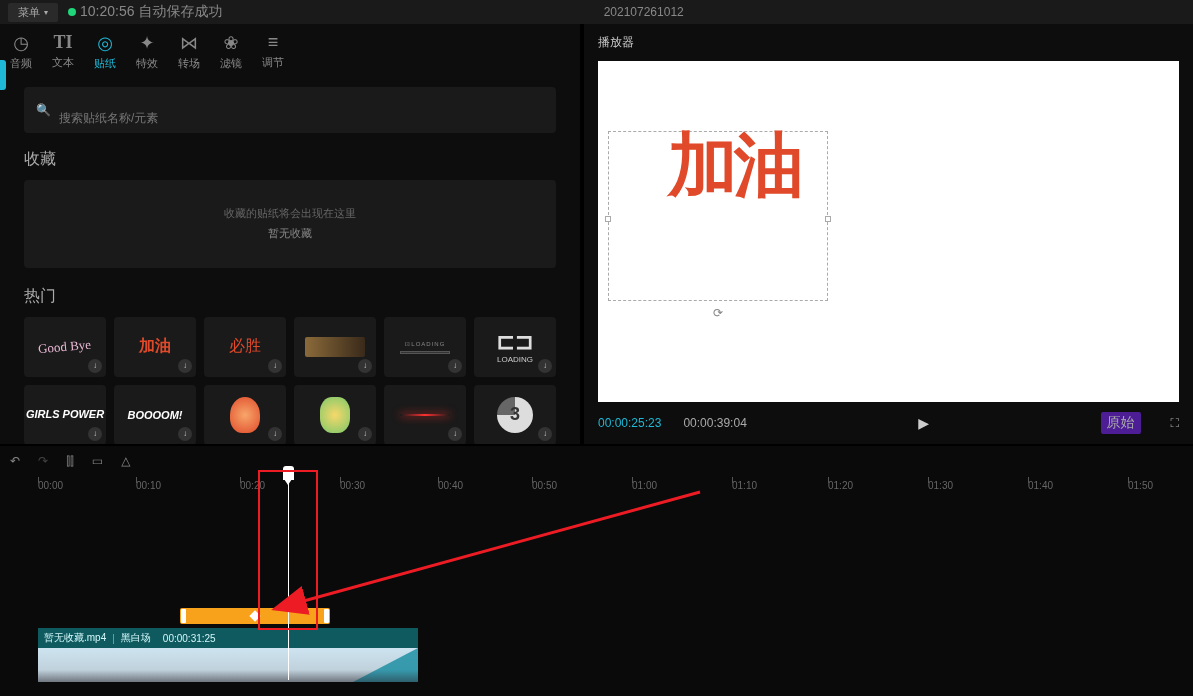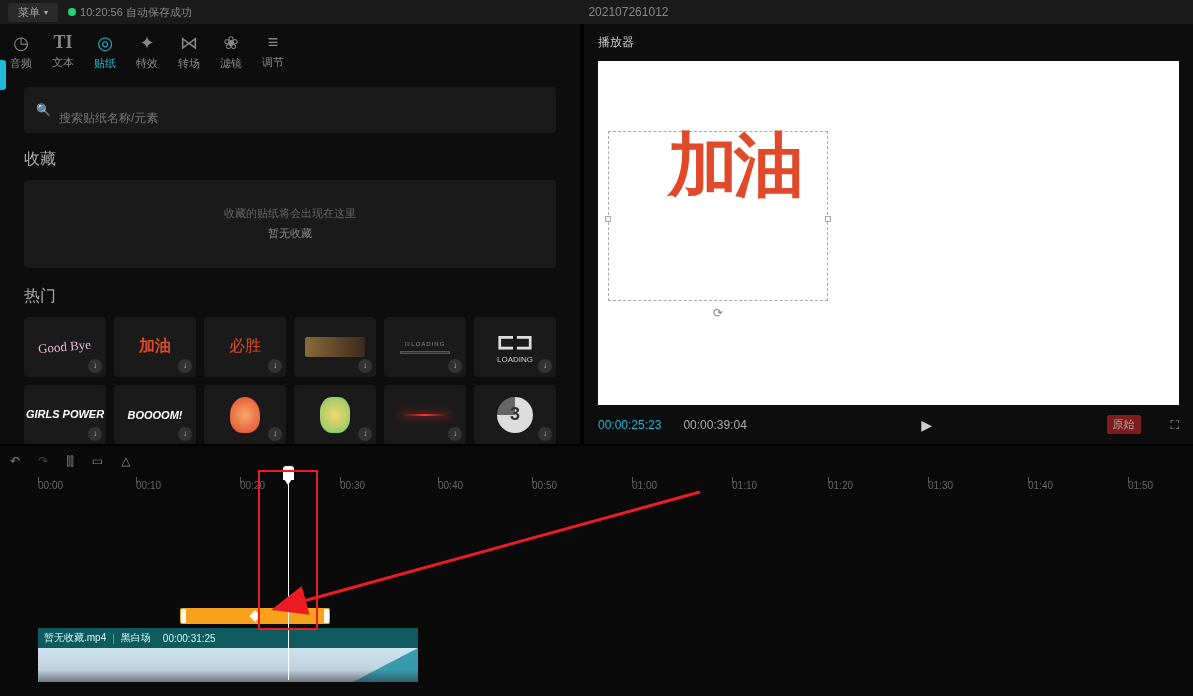--- a/index.html
+++ b/index.html
@@ -7,7 +7,7 @@
 
 .titlebar { height: 24px; display: flex; align-items: center; padding: 0 8px; background: #1a1a1a; }
 .menu-btn { background: #2a2a2a; padding: 2px 10px; border-radius: 2px; font-size: 11px; display: flex; align-items: center; gap: 4px; cursor: pointer; }
-.autosave { margin-left: 10px; font-size: 11px; color: #888; display: flex; align-items: center; gap: 4px; }
+.autosave { margin-left: 10px; font-size: 14px; color: #888; display: flex; align-items: center; gap: 4px; }
 .project-name { flex: 1; text-align: center; color: #888; font-size: 12px; }
 
 .upper { display: flex; height: 420px; }

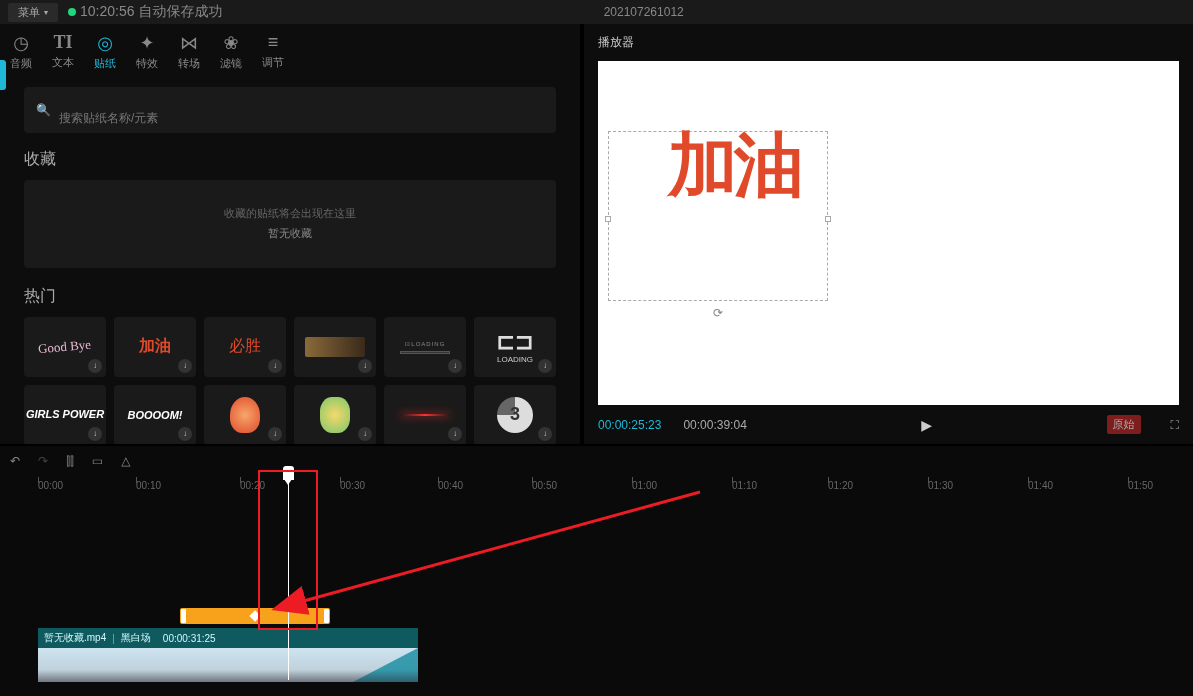--- a/index.html
+++ b/index.html
@@ -38,7 +38,7 @@
 .sel-box { position: absolute; border: 1px dashed #aaa; }
 .player-controls { display: flex; align-items: center; padding: 10px 14px; gap: 22px; }
 .time-cur { color: #1fb8d6; }
-.ratio-btn { background: #7f1d1d; padding: 2px 6px; border-radius: 2px; font-size: 11px; }
+.ratio-btn { background: #4c1d95; padding: 2px 6px; border-radius: 2px; font-size: 14px; }
 
 
 .timeline-area { height: 252px; background: #0a0a0a; position: relative; border-top: 2px solid #000; }

